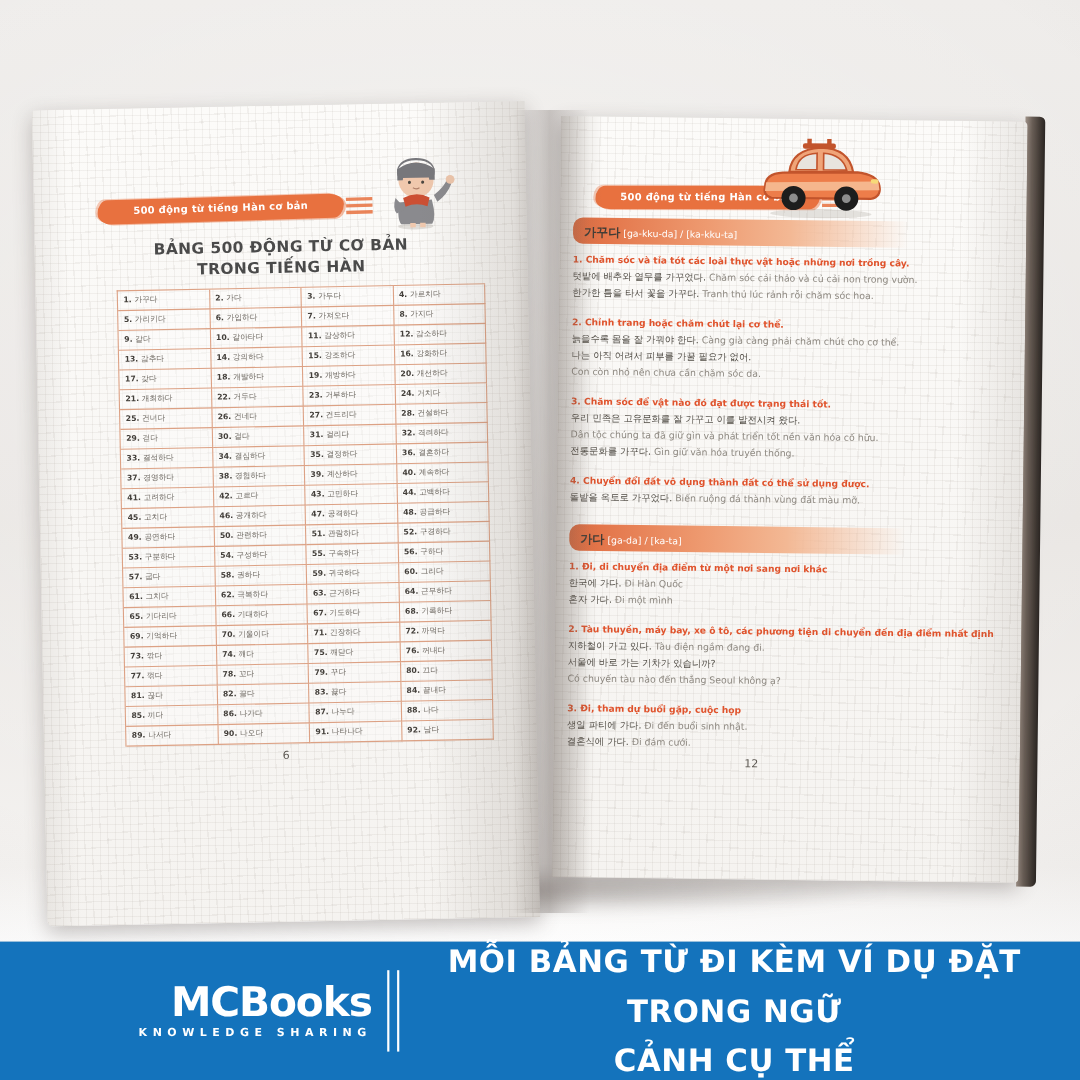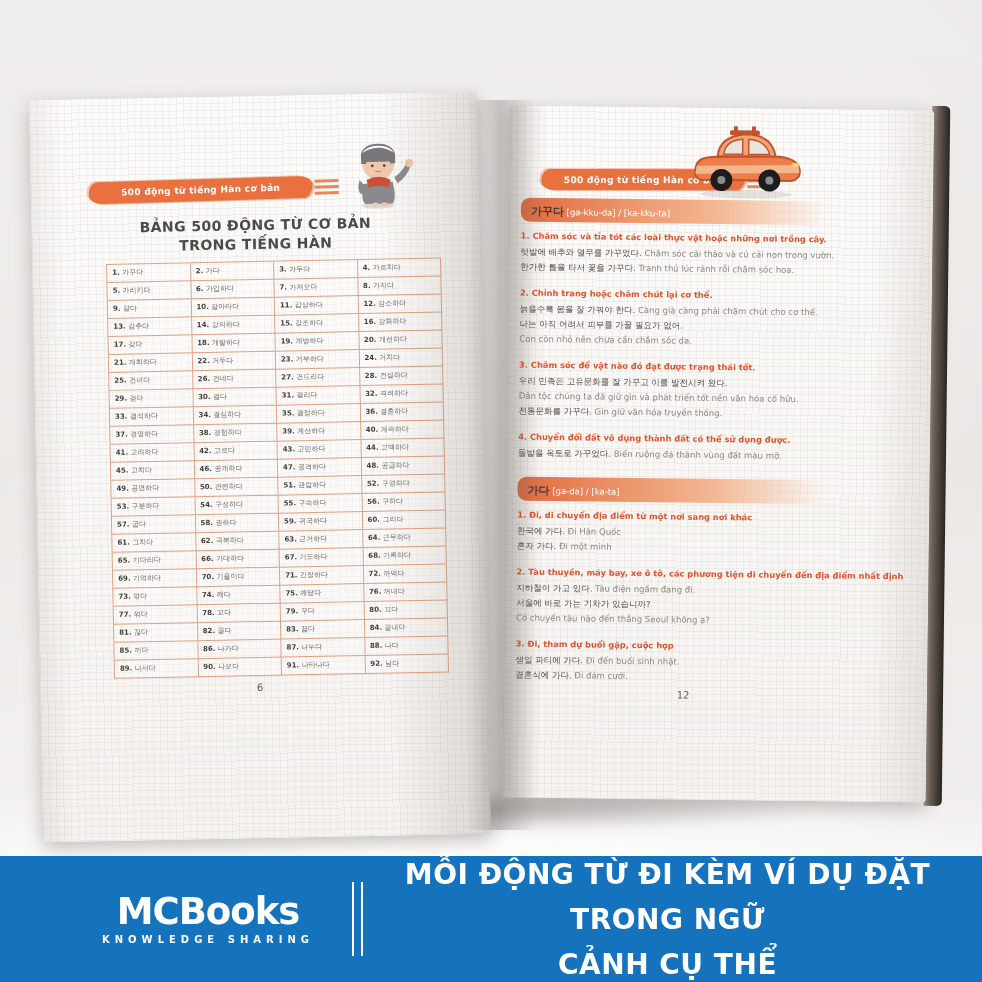--- a/index.html
+++ b/index.html
@@ -286,7 +286,7 @@
   </div>
   <div class="divider"></div>
   <div class="headline">
-    <div>MỖI ĐỘNG TỪ ĐI KÈM VÍ DỤ ĐẶT TRONG NGỮ</div>
+    <div>MỖI BẢNG TỪ ĐI KÈM VÍ DỤ ĐẶT TRONG NGỮ</div>
     <div>CẢNH CỤ THỂ</div>
   </div>
 </div>

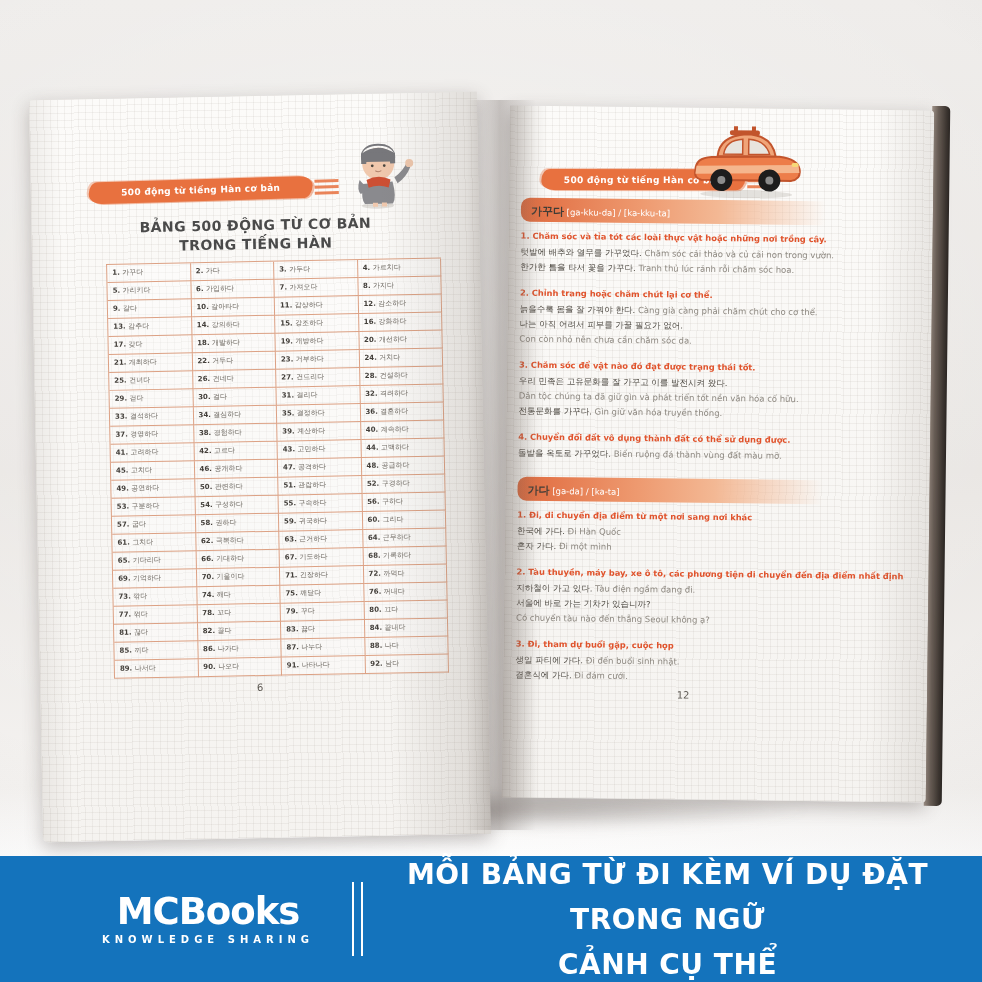--- a/index.html
+++ b/index.html
@@ -72,7 +72,7 @@
   
   .banner{position:absolute;left:0;top:856px;width:982px;height:126px;
     background:var(--banner,#1473bc);display:flex;align-items:center;color:#fff;}
-  .logo{width:260px;margin-left:78px;text-align:center;flex:none;}
+  .logo{width:260px;margin-left:78px;text-align:right;flex:none;}
   .logo-main{font-size:37px;font-weight:800;letter-spacing:-1px;line-height:38px;}
   .logo-sub{font-size:10px;font-weight:700;letter-spacing:5px;margin-top:3px;}
   .divider{flex:none;width:7px;height:74px;border-left:2px solid #fff;border-right:2px solid #fff;margin:0 8px 0 14px;}

